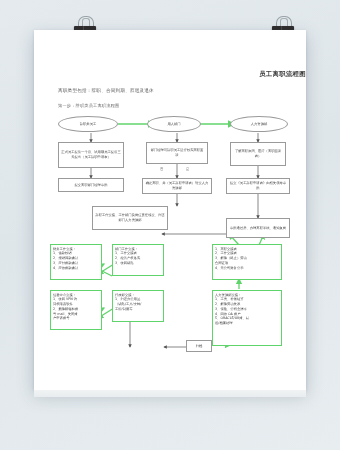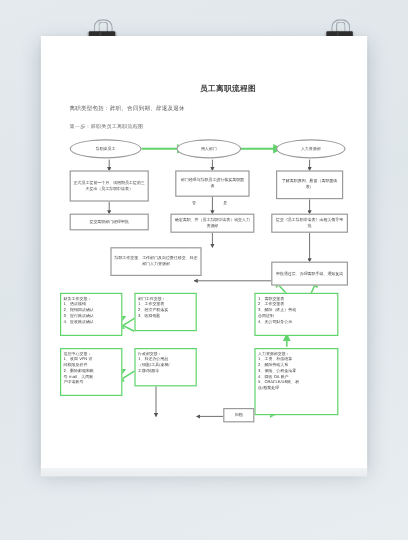--- a/index.html
+++ b/index.html
@@ -30,8 +30,8 @@
 
   .doc{position:relative;width:100%;height:100%;padding:0;box-sizing:border-box;}
 
-  .title{position:absolute;left:0;top:40px;width:100%;text-align:center;
-    font-size:6.4px;font-weight:bold;color:#3a3a3a;letter-spacing:.3px;padding-left:20px;}
+  .title{position:absolute;left:0;top:40px;width:100%;text-align:right;
+    font-size:6.4px;font-weight:bold;color:#3a3a3a;letter-spacing:.3px;}
   .sub1{position:absolute;left:24px;top:58px;font-size:4.6px;color:#555;letter-spacing:.2px;}
   .sub2{position:absolute;left:24px;top:73px;font-size:4.2px;color:#666;letter-spacing:.2px;}
 

